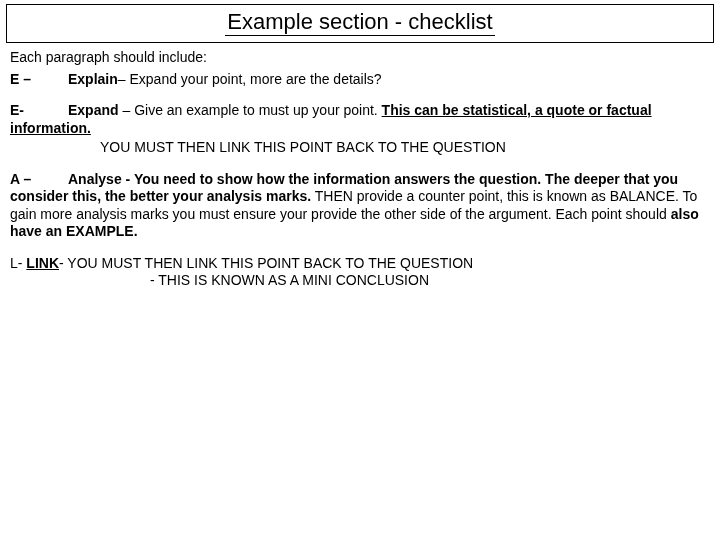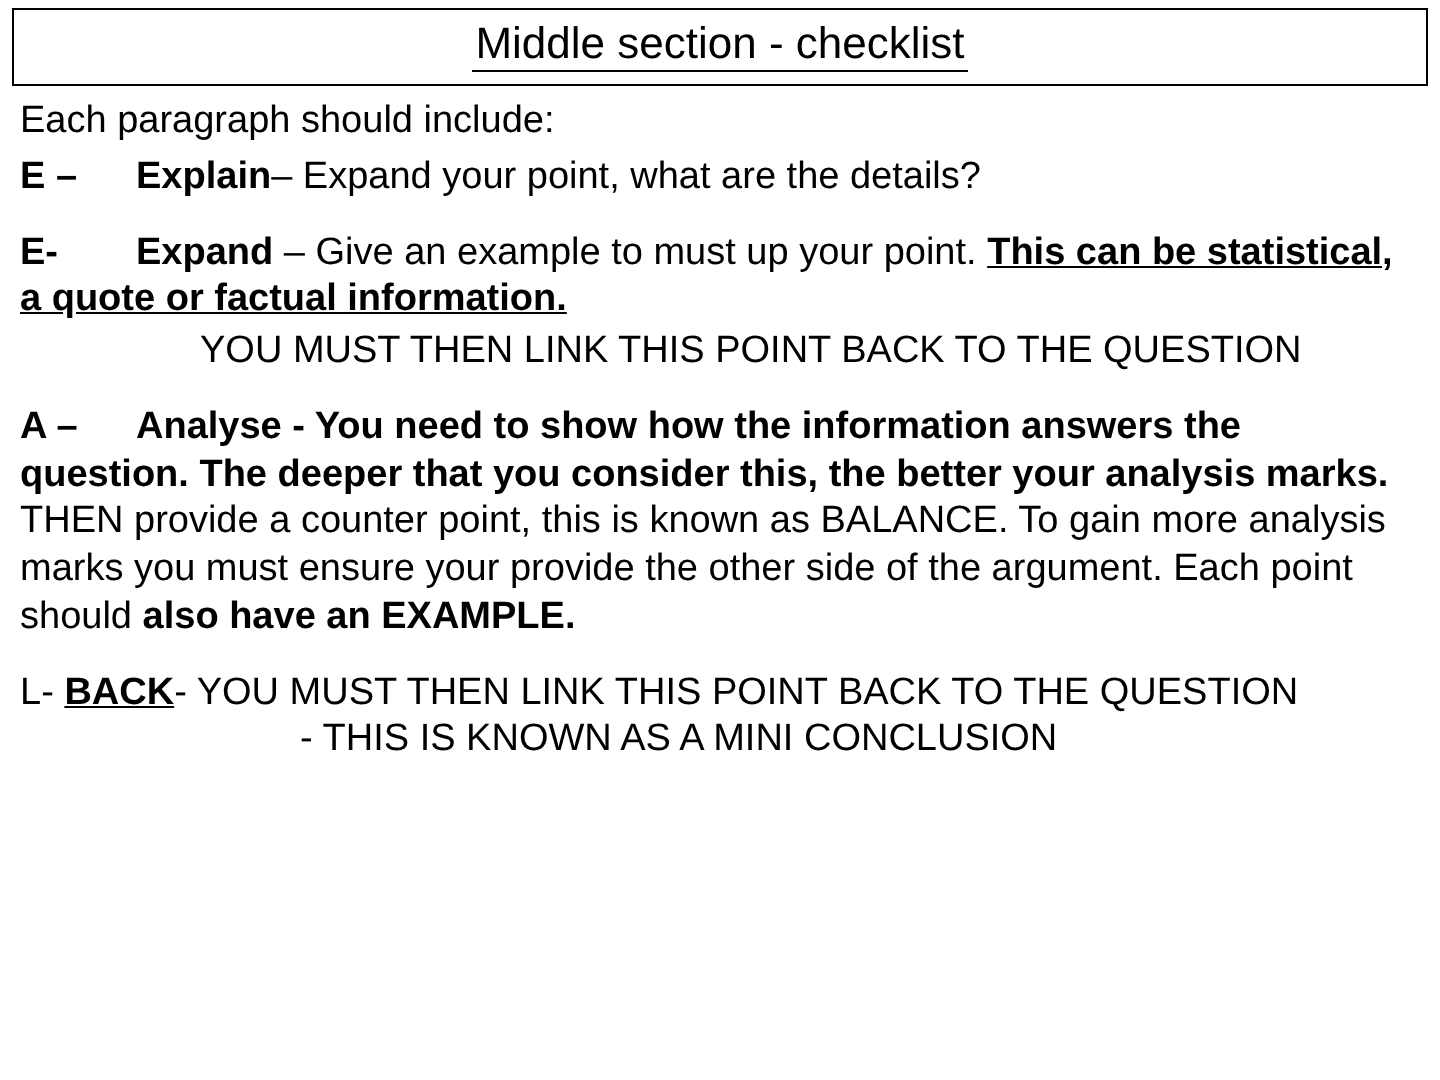--- a/index.html
+++ b/index.html
@@ -56,7 +56,7 @@
 <body>
 
 <div class="title-bar">
-  <span class="title-underline">Middle section - checklist</span>
+  <span class="title-underline">Example section - checklist</span>
 </div>
 
 <div class="content">

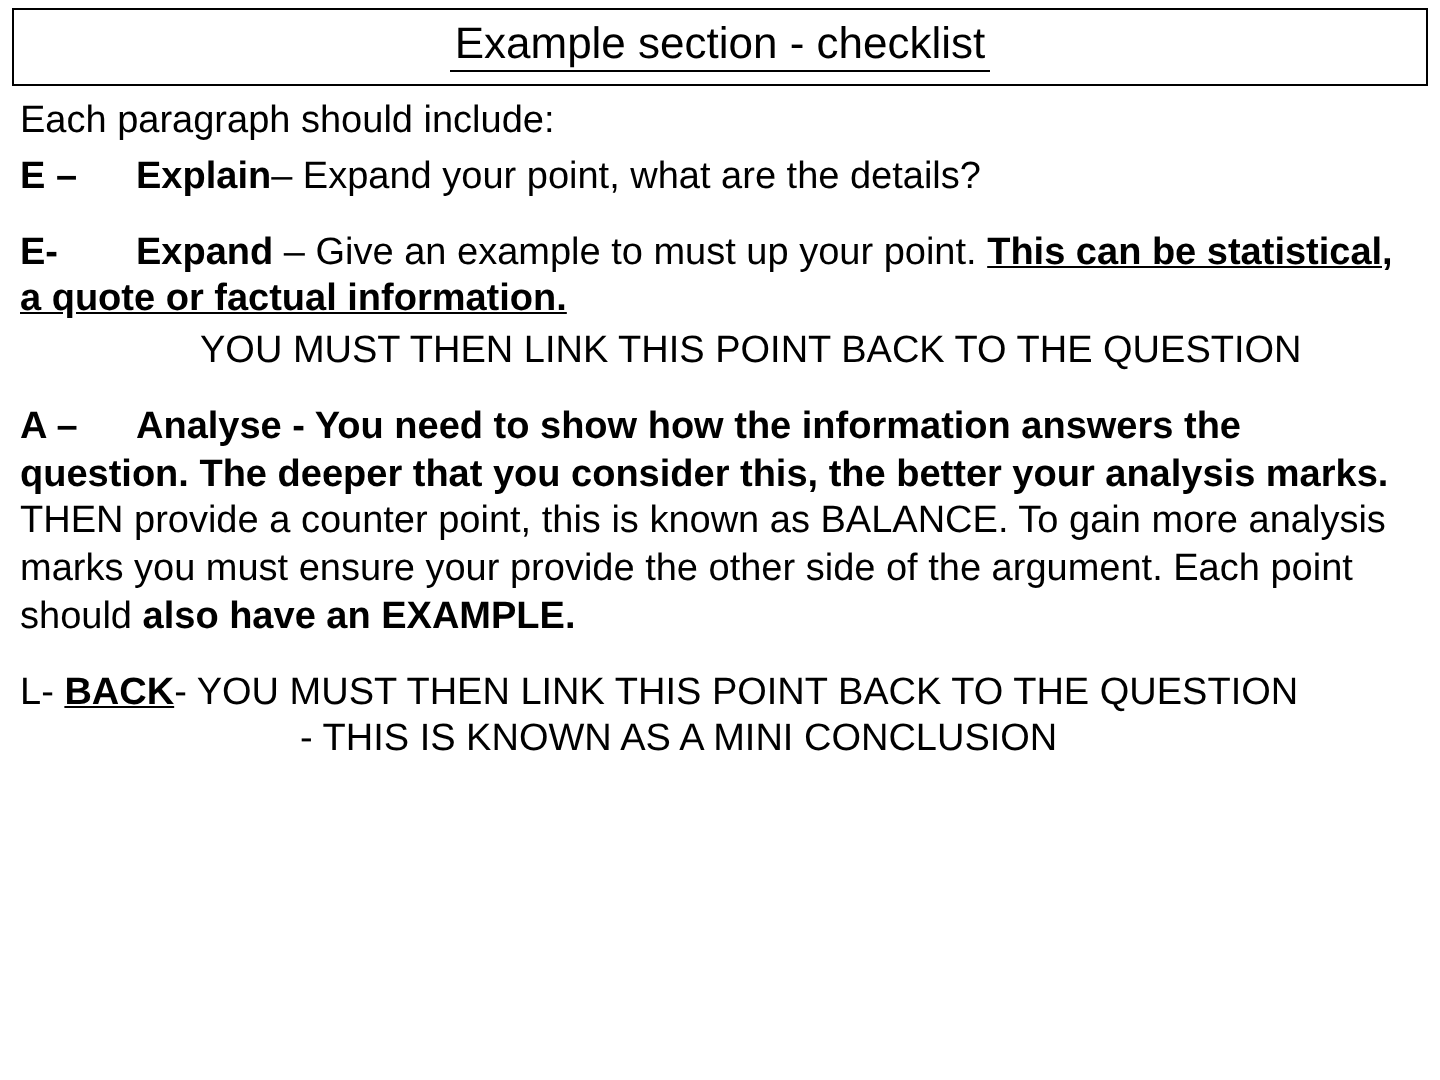--- a/index.html
+++ b/index.html
@@ -26,7 +26,7 @@
   }
   .content {
     padding: 6px 10px 0 10px;
-    font-size: 19px;
+    font-size: 14px;
     line-height: 1.25;
   }
   .row {

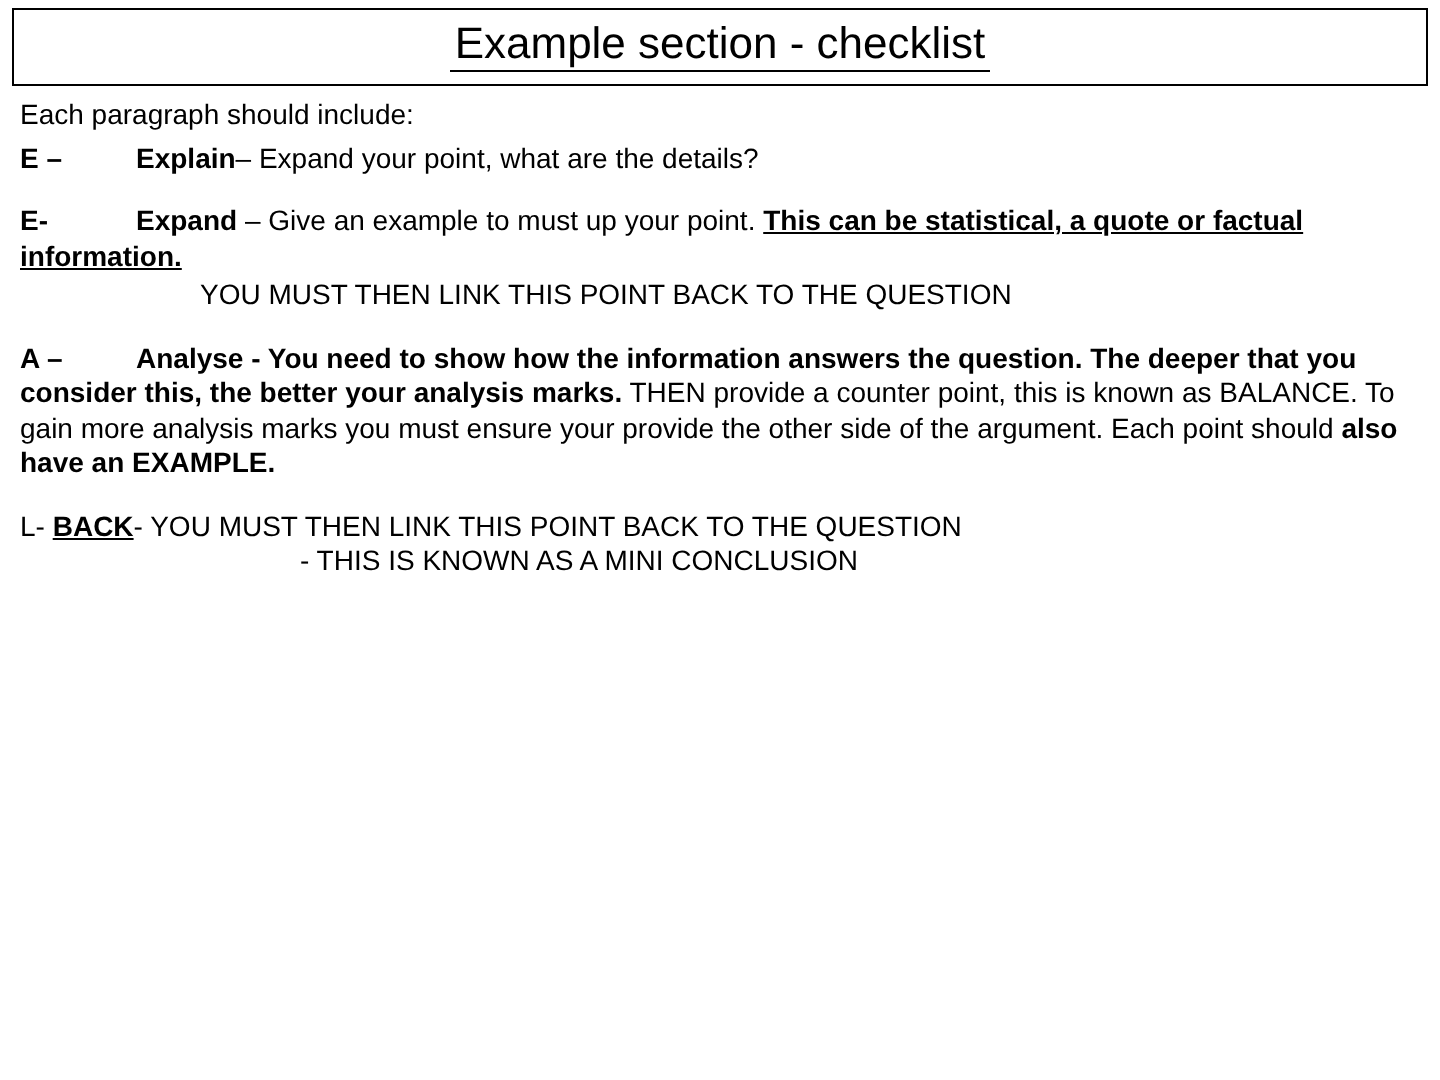--- a/index.html
+++ b/index.html
@@ -65,7 +65,7 @@
 
 
   <div class="row">
-    <span class="letter">E –</span><span class="body"><span class="b">Explain</span><span>– Expand your point, what are the details?</span></span>
+    <span class="letter">E –</span><span class="body"><span class="b">Explain</span><span>– Expand your point, more are the details?</span></span>
   </div>
 
   <div class="row">

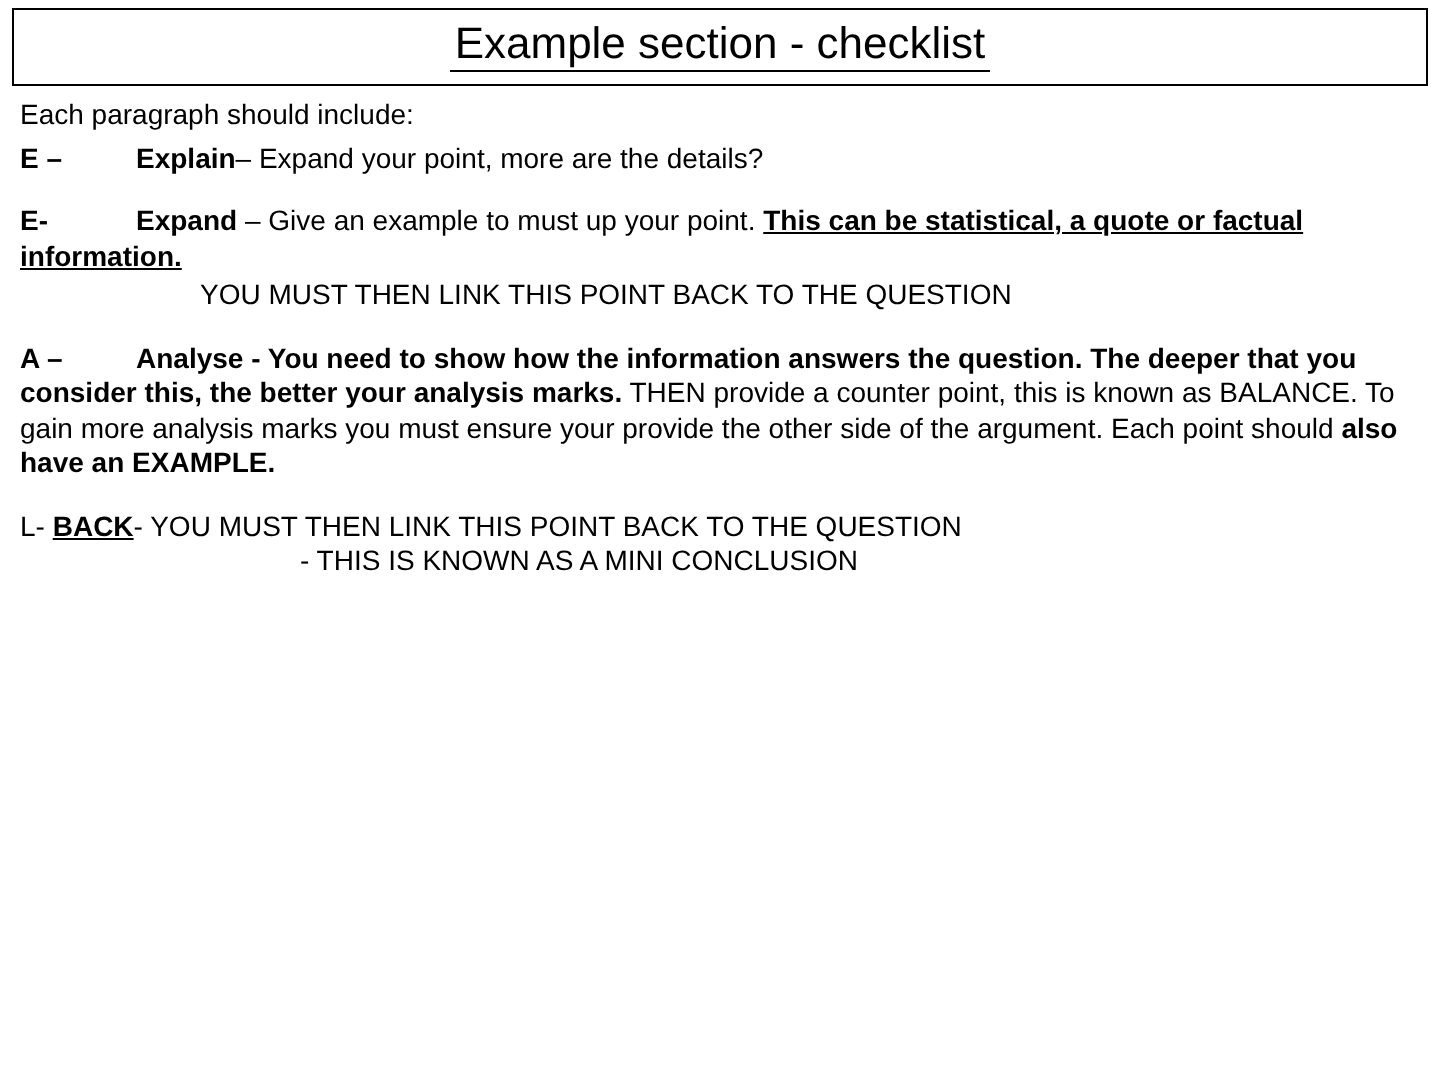--- a/index.html
+++ b/index.html
@@ -78,7 +78,7 @@
   </div>
 
   <div class="row">
-    <span>L- </span><span class="bu">BACK</span><span class="u">- YOU MUST THEN LINK THIS POINT BACK TO THE QUESTION</span>
+    <span>L- </span><span class="bu">LINK</span><span class="u">- YOU MUST THEN LINK THIS POINT BACK TO THE QUESTION</span>
     <div style="margin-left:140px;" class="u">- THIS IS KNOWN AS A MINI CONCLUSION</div>
   </div>
 

